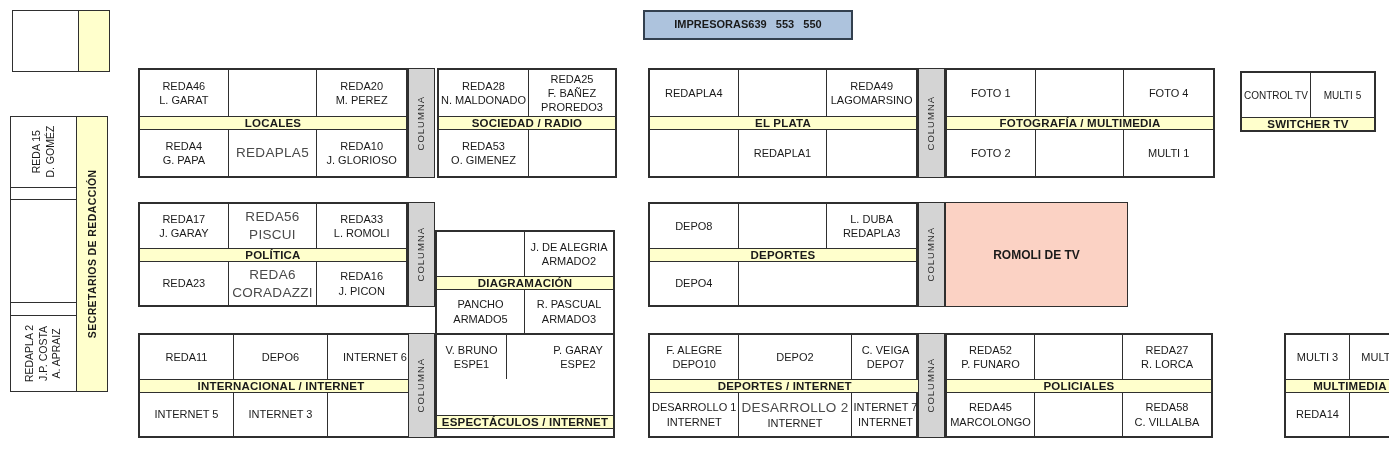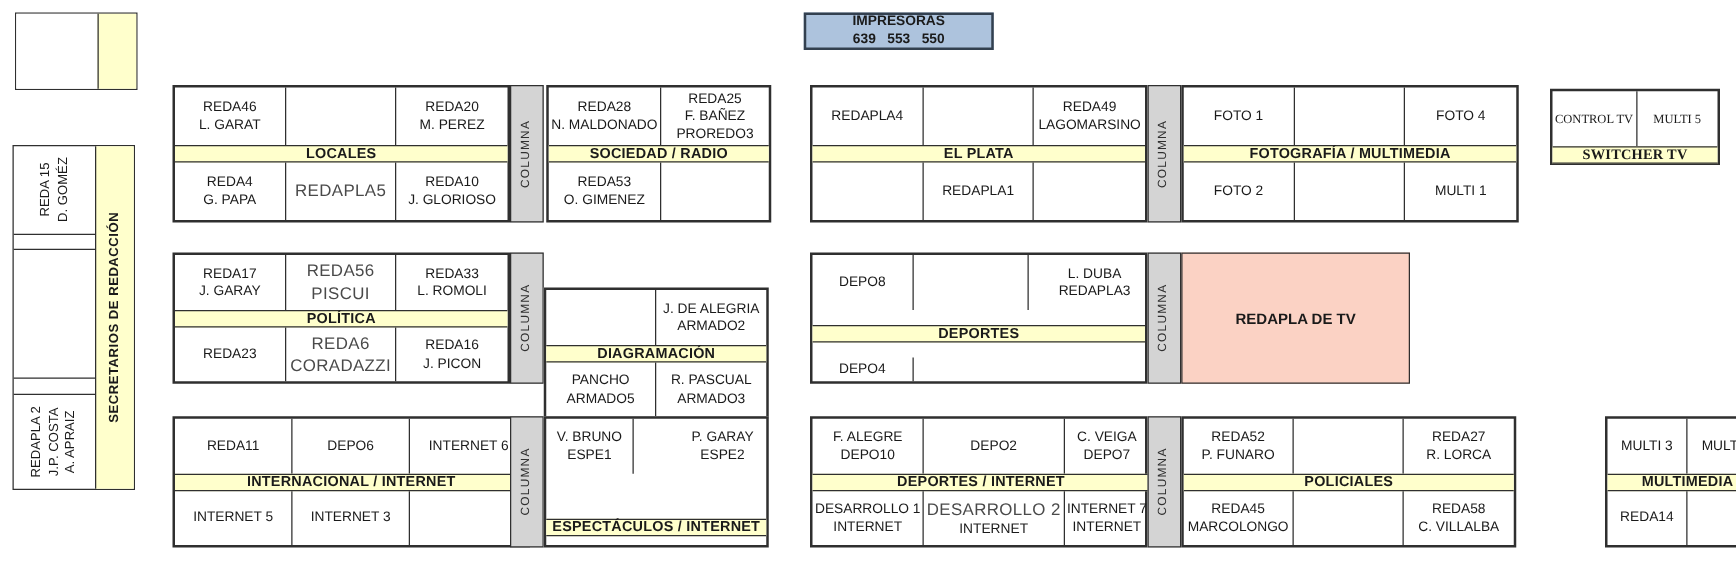--- a/index.html
+++ b/index.html
@@ -57,8 +57,8 @@
   #left-group .vtext{font-size:10.5px;}
 
   
-  #impresoras{left:643px;top:10px;width:152px;height:30px;background:var(--blue);
-              border:2px solid #33404f;display:flex;flex-direction:column;
+  #impresoras{left:643px;top:10px;width:210px;height:30px;background:var(--blue);
+              border:2px solid #33404f;display:flex;flex-direction:row;
               align-items:center;justify-content:center;}
   #impresoras div{font-size:11px;font-weight:bold;line-height:1.25;}
 

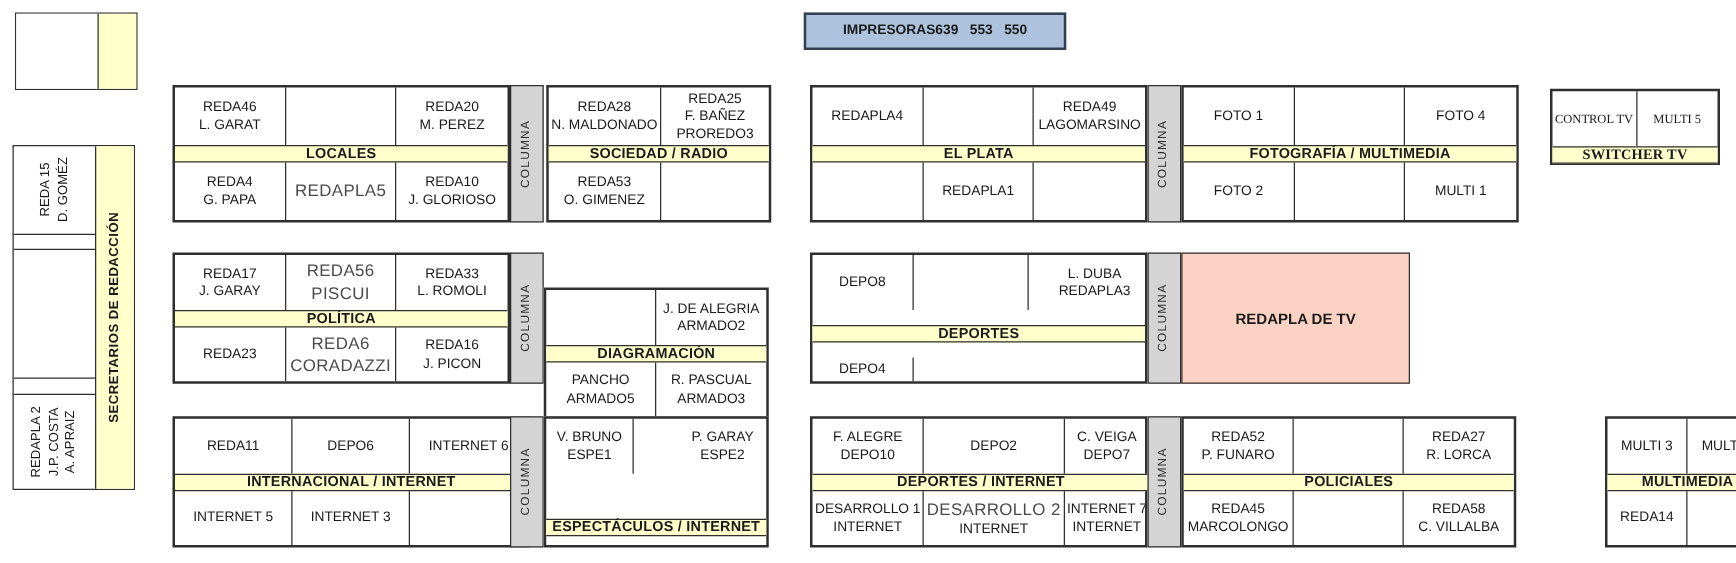--- a/index.html
+++ b/index.html
@@ -18,7 +18,7 @@
   .cols2{grid-template-columns:repeat(2,1fr);}
   .rows-top{grid-template-rows:46px 14px 1fr;}
   .rows-mid{grid-template-rows:44px 14px 1fr;}
-  .rows-hdr-only{grid-template-rows:44px 14px;font-family:Liberation Serif, serif;}
+  .rows-hdr-only{grid-template-rows:44px 14px;}
   .cell{border-right:1px solid var(--line);display:flex;flex-direction:column;
         align-items:center;justify-content:center;text-align:center;padding:1px 2px;}
   .cell.nr{border-right:none;}

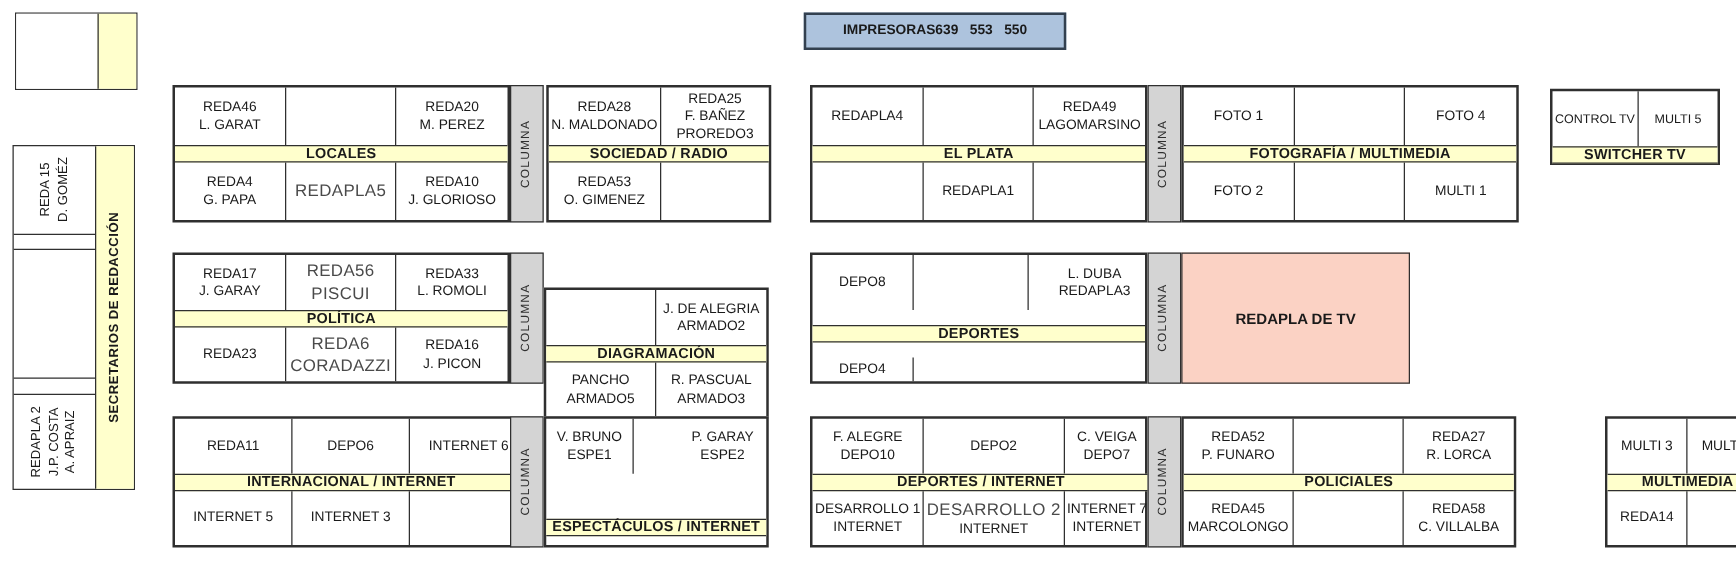--- a/index.html
+++ b/index.html
@@ -80,7 +80,7 @@
   #t-politica{left:138px;top:202px;width:270px;height:105px;}
   #col-3{left:408px;top:202px;width:27px;height:105px;}
   #t-diagramacion{left:435px;top:202px;width:180px;height:105px;margin-top:28px;}
-  #t-deportes{left:648px;top:202px;width:270px;height:105px;gap:12px;}
+  #t-deportes{left:648px;top:202px;width:270px;height:105px;}
   #col-4{left:918px;top:202px;width:27px;height:105px;}
 
   #t-internacional{left:138px;top:333px;width:286px;height:105px;}

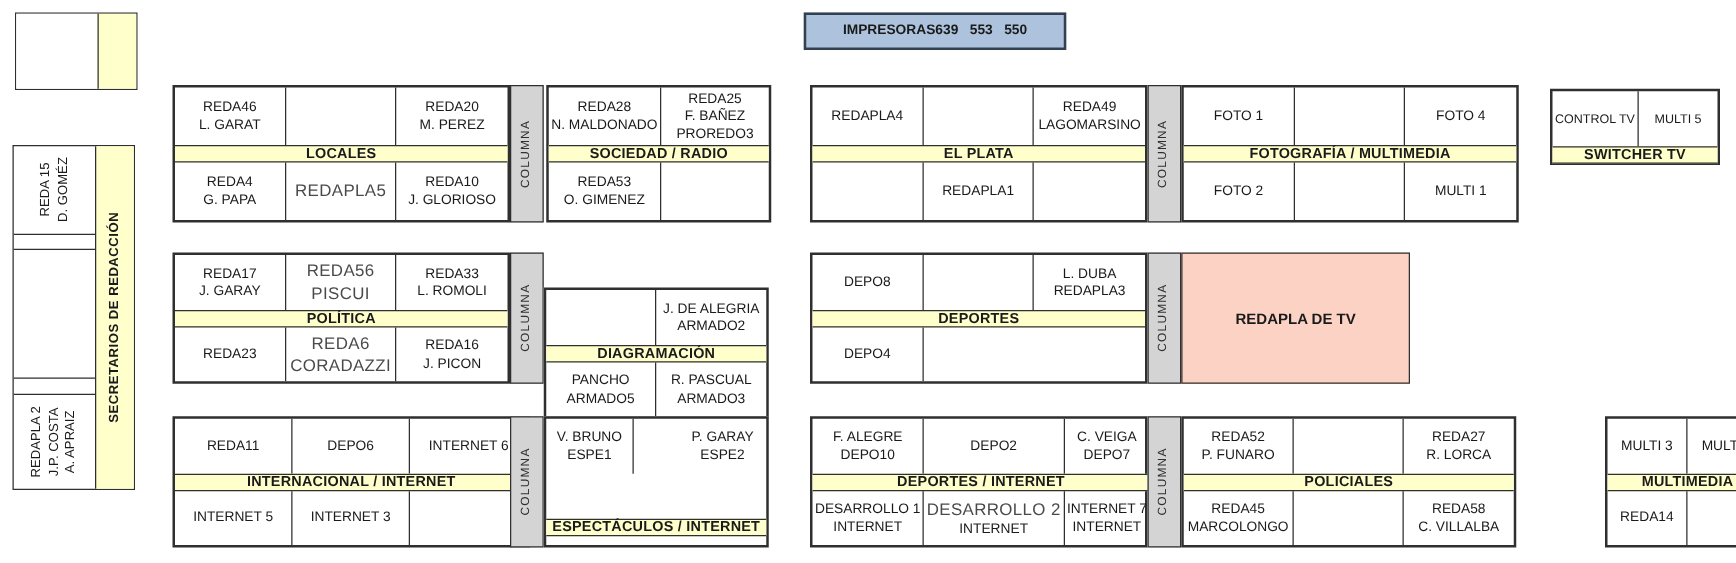--- a/index.html
+++ b/index.html
@@ -278,7 +278,7 @@
   <div class="abs columna" id="col-4">
       <span class="vtext">COLUMNA</span>
     </div>
-  <div class="abs" id="estudio">REDAPLA DE TV</div>
+  <div class="abs" id="estudio">ROMOLI DE TV</div>
 
   <div class="abs tbl cols3 rows-mid" id="t-internacional">
       <div class="cell">

